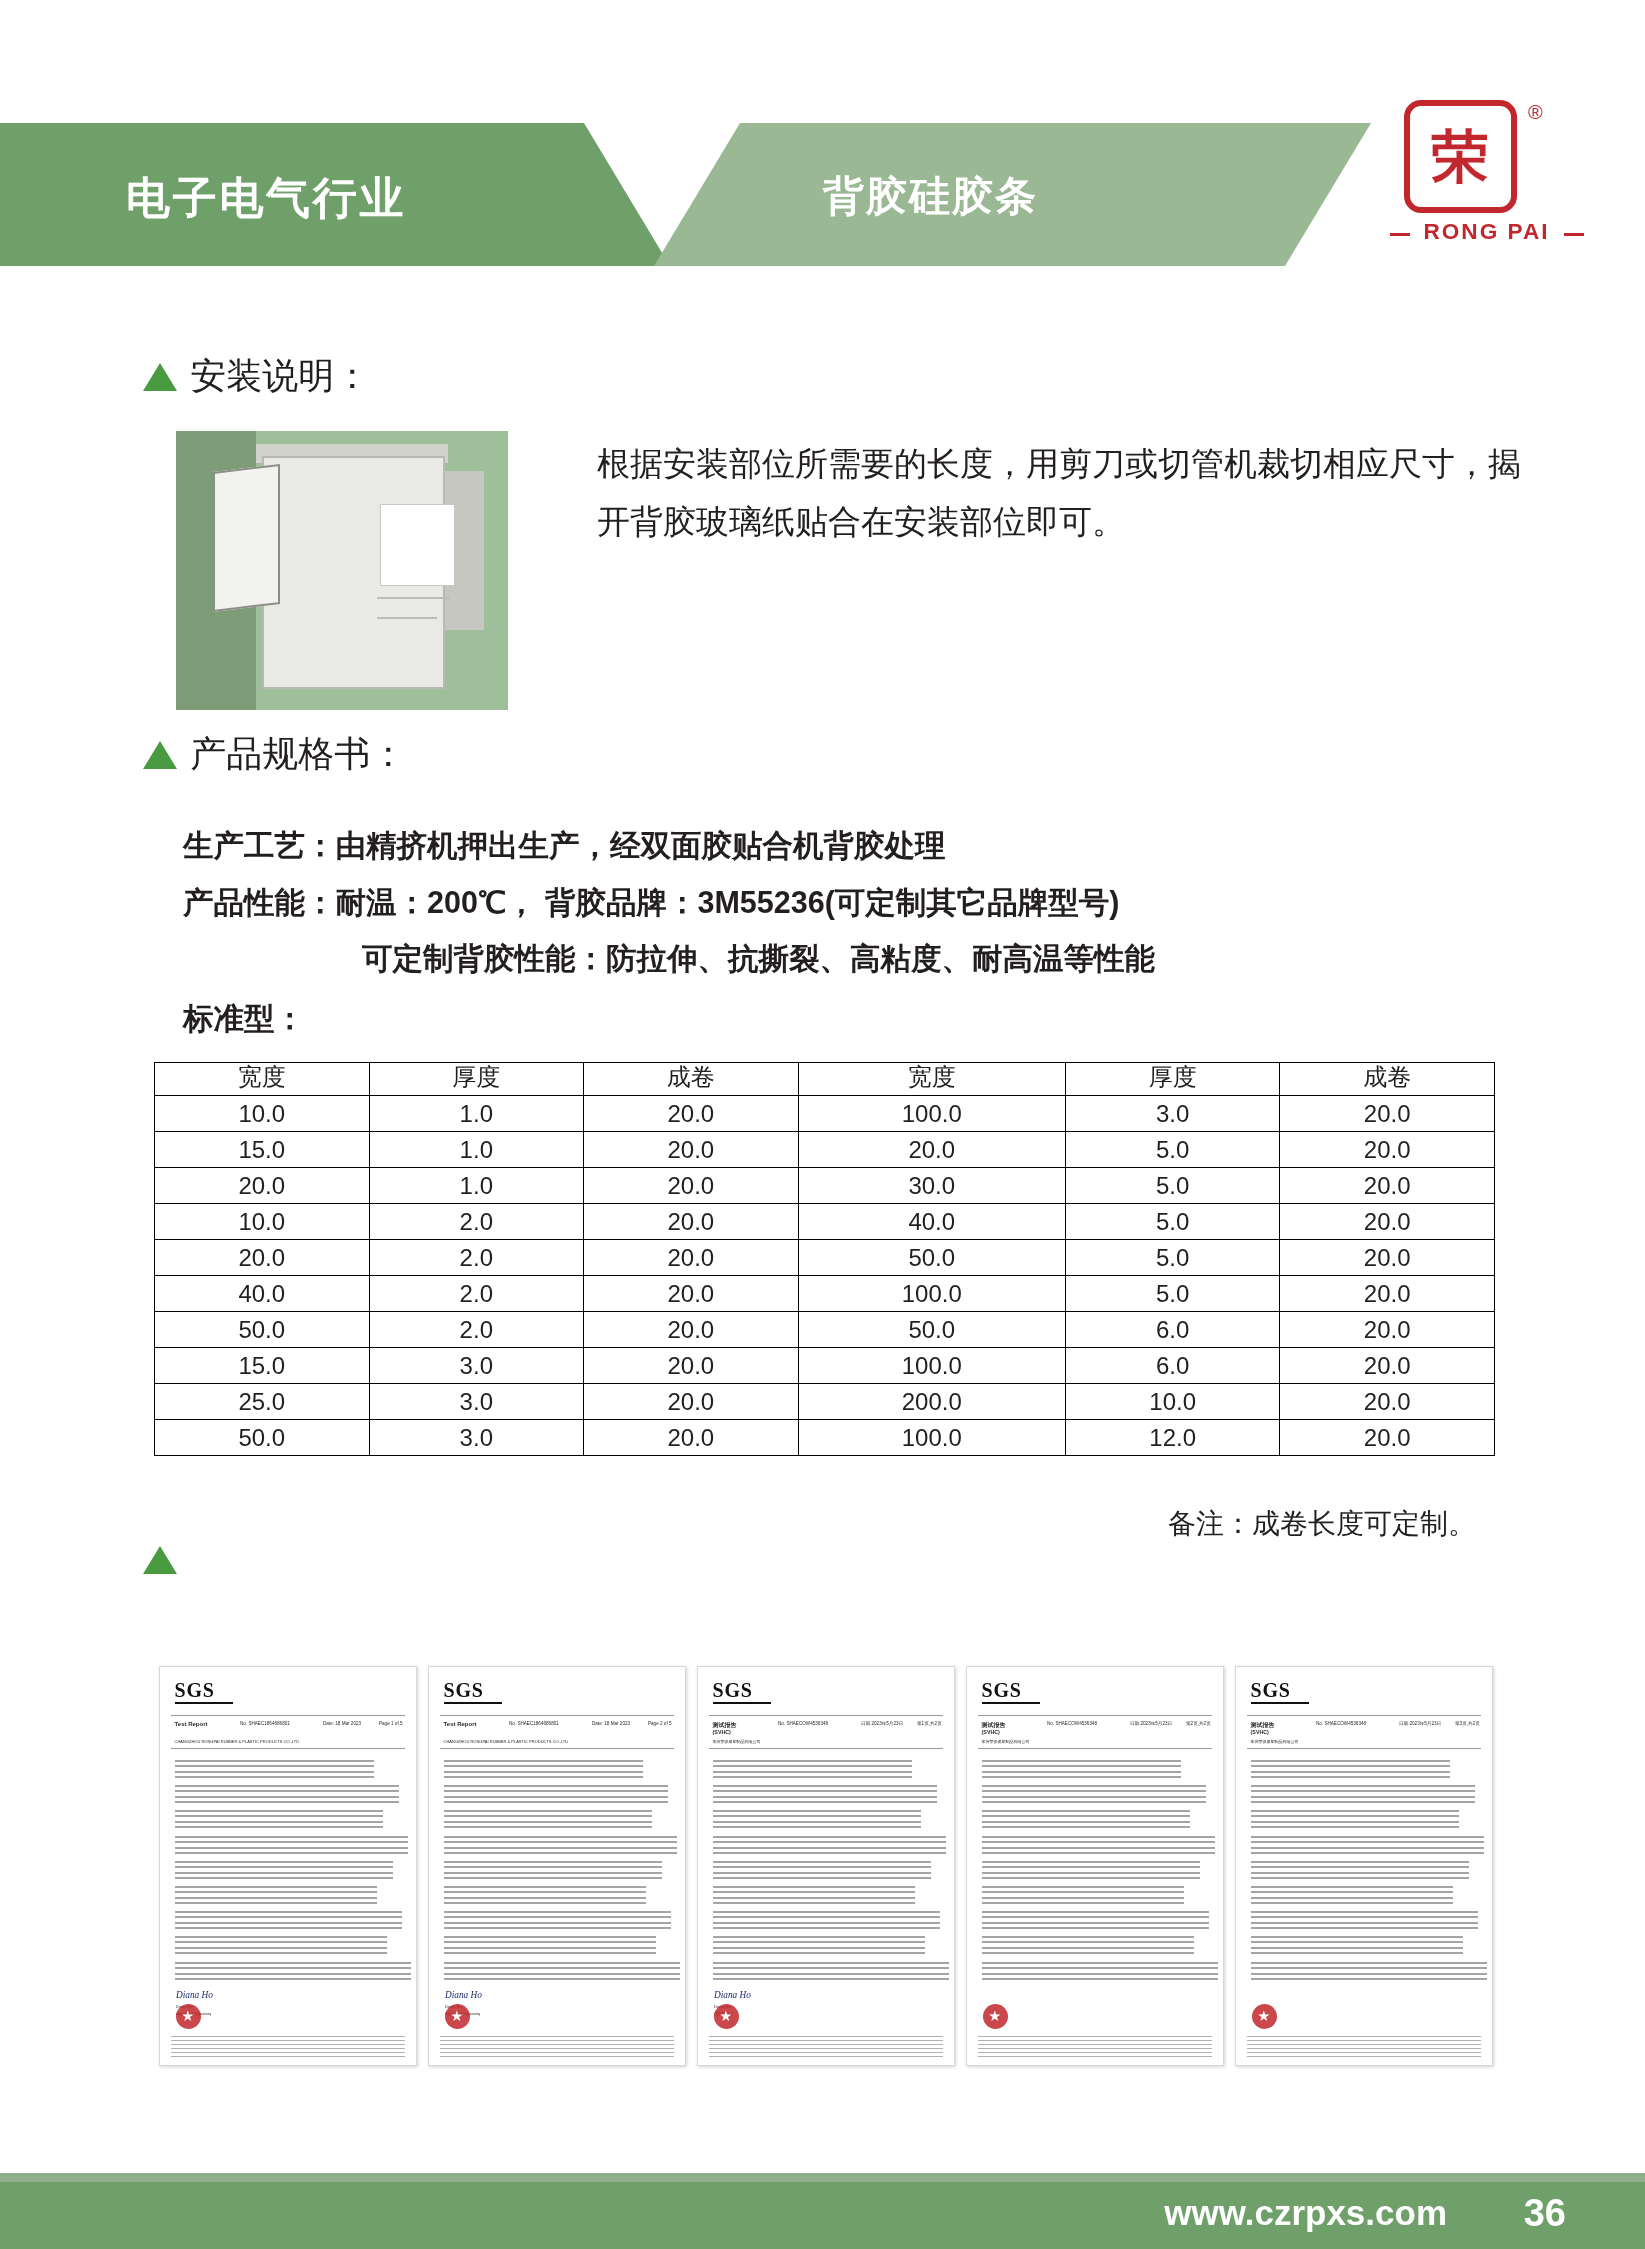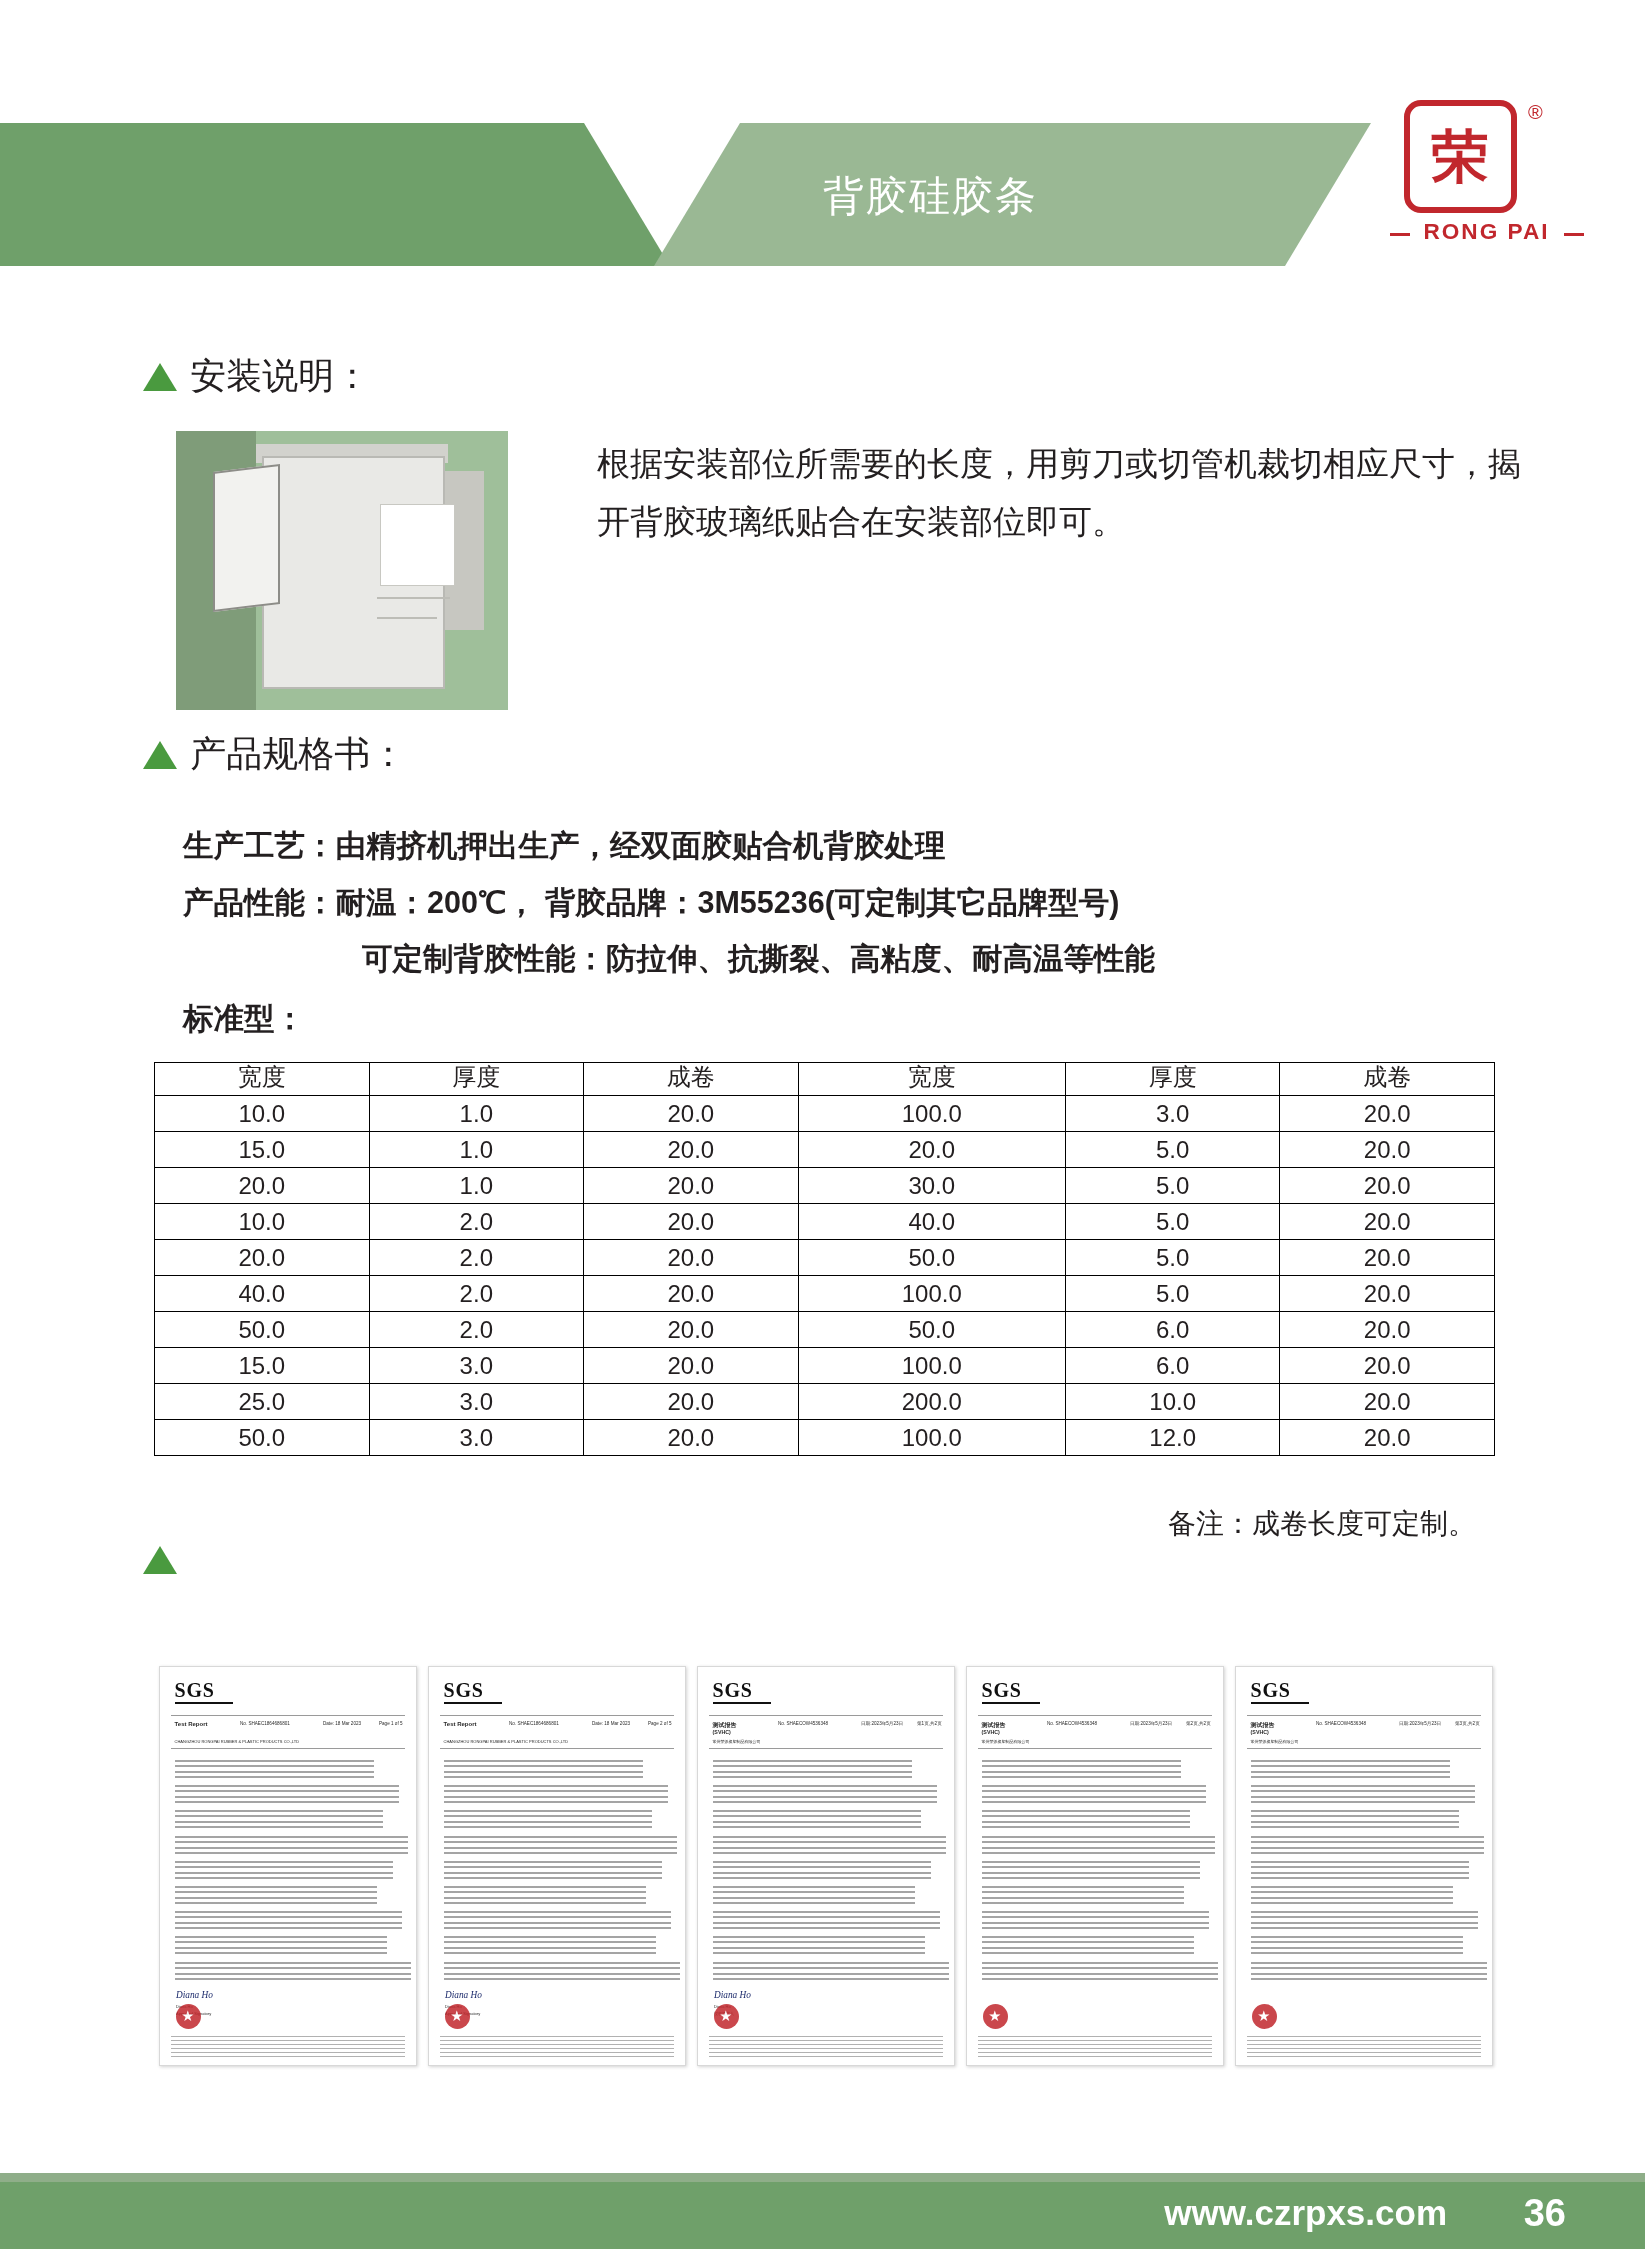--- a/index.html
+++ b/index.html
@@ -380,6 +380,7 @@
 <div class="header">
   <div class="hdr-band-dark"></div>
   <div class="hdr-band-light"></div>
+  <div class="hdr-title-1">电子电气行业</div>
   <div class="hdr-title-2">背胶硅胶条</div>
 
   <div class="logo-wrap">

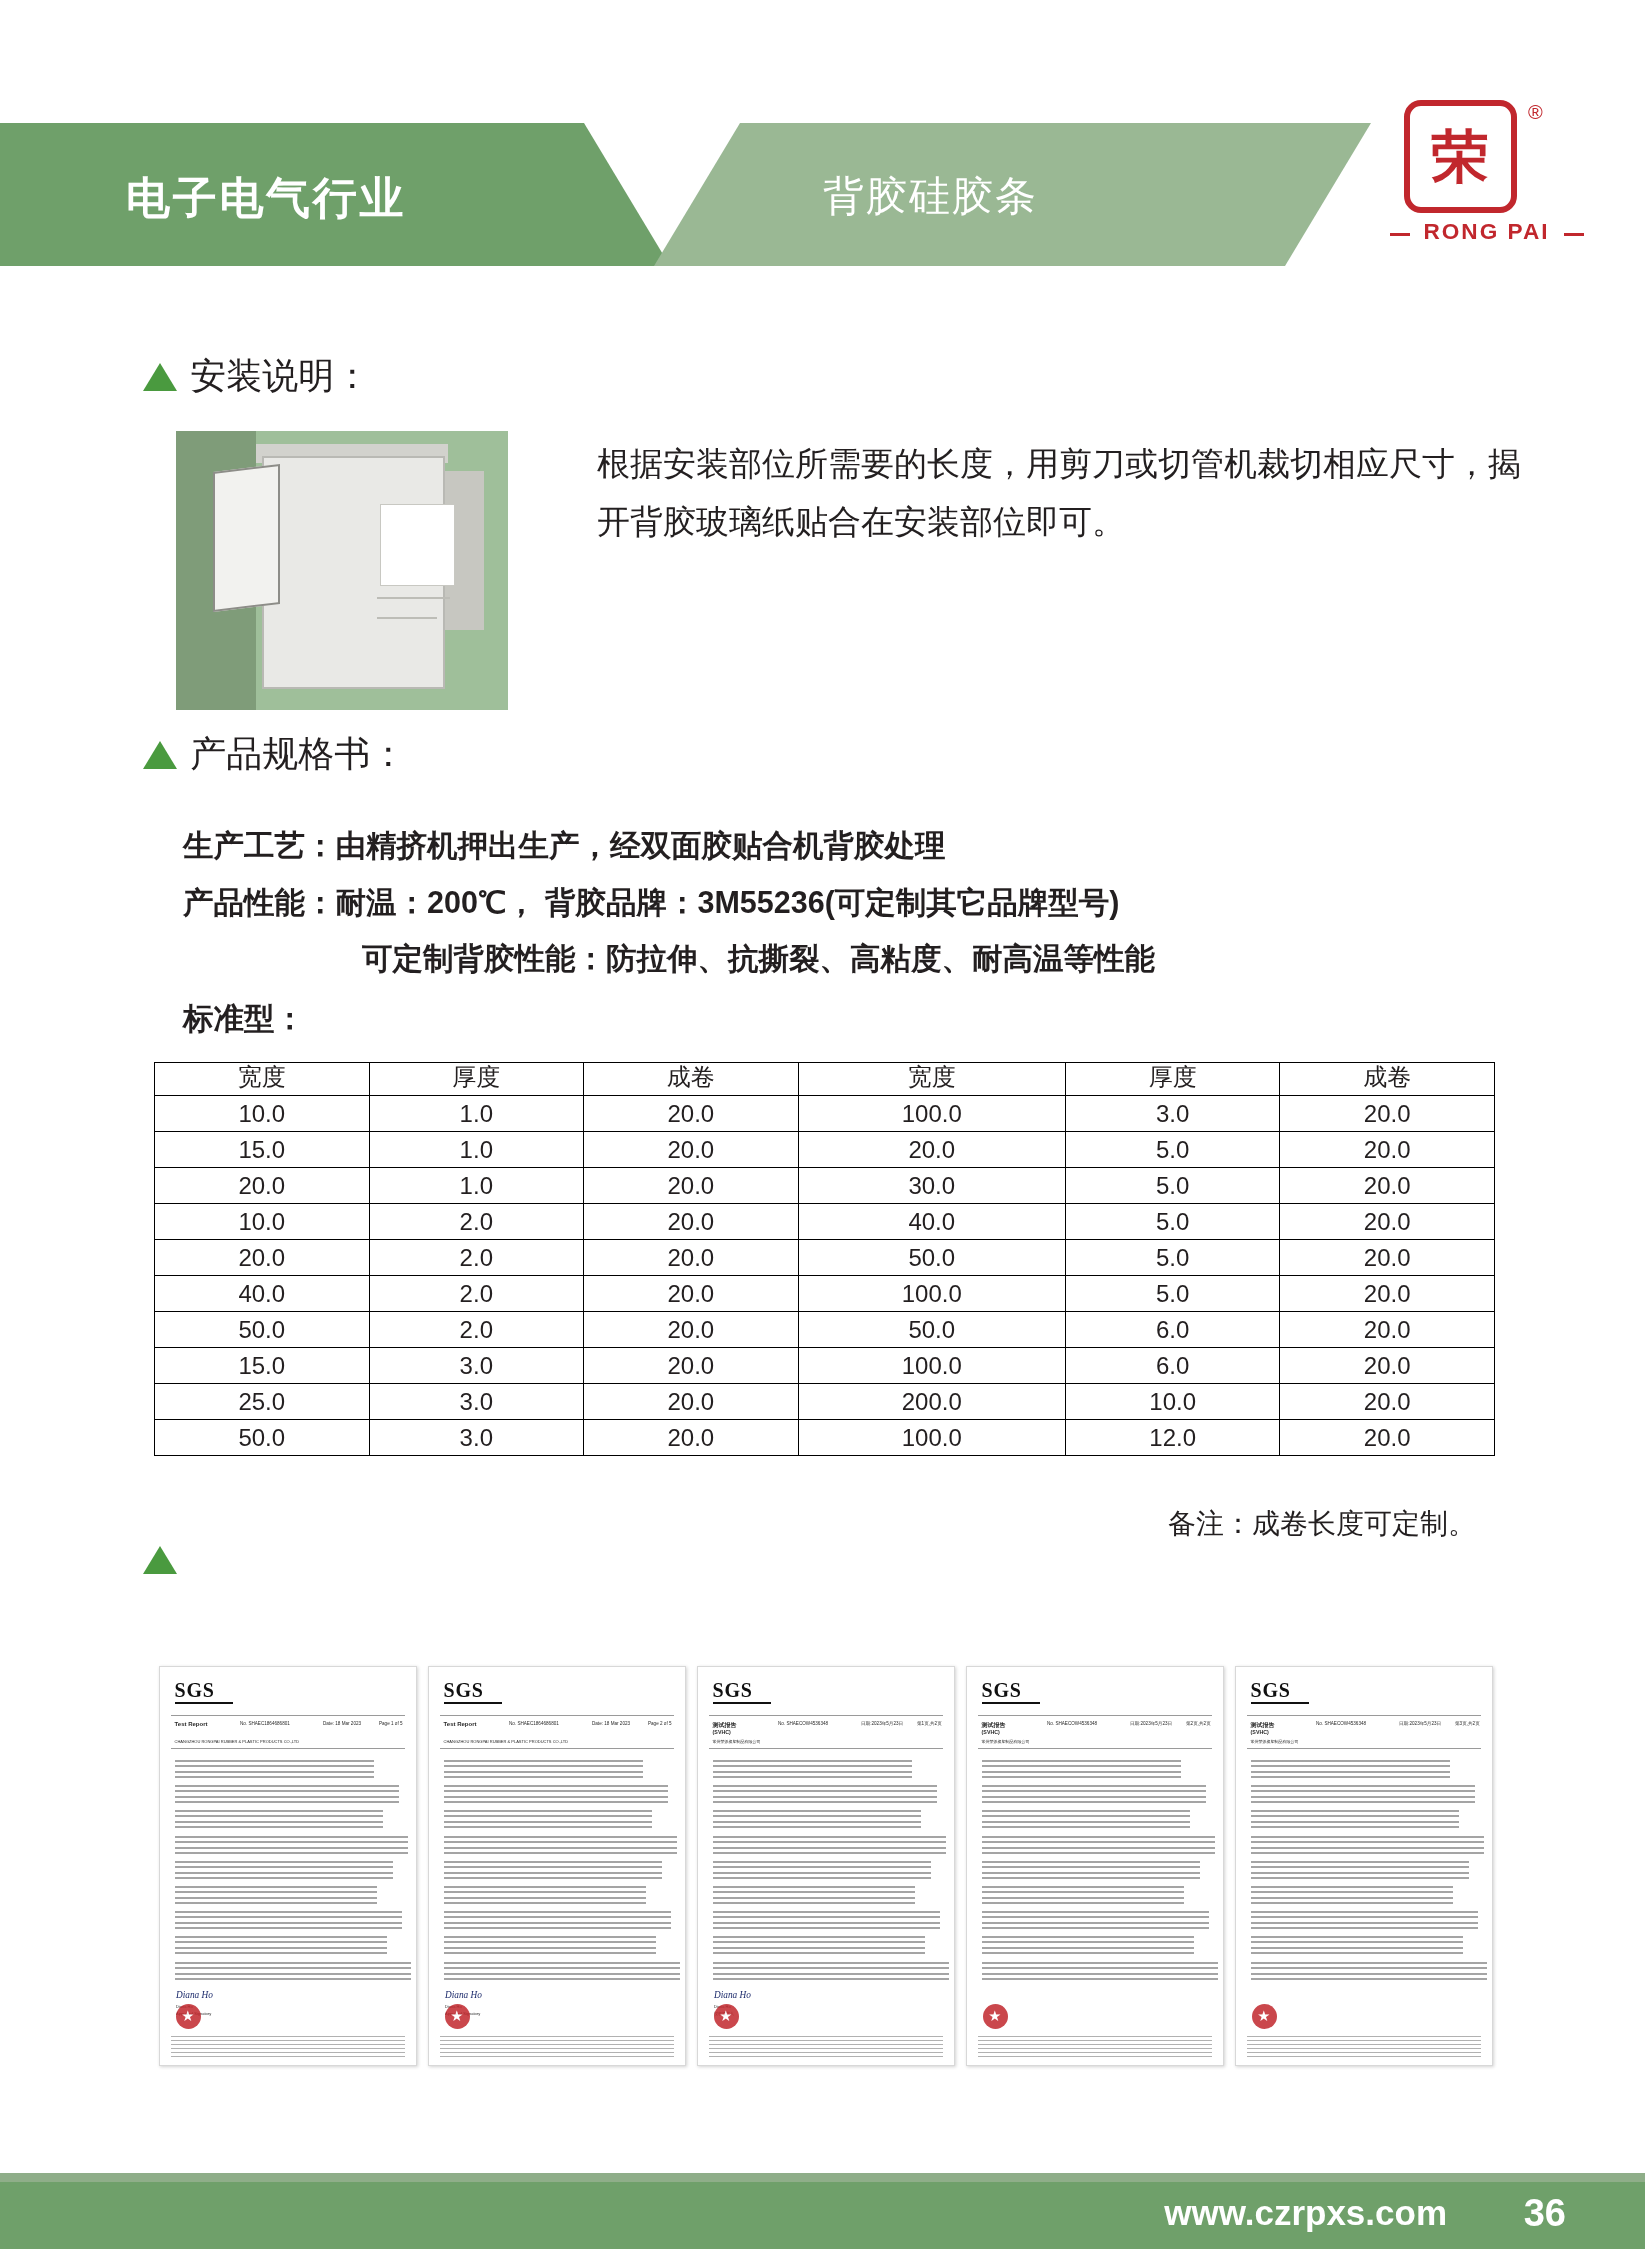--- a/index.html
+++ b/index.html
@@ -55,7 +55,7 @@
     top: 169px;
     left: 823px;
     font-size: 41px;
-    font-weight: normal;
+    font-weight: bold;
     color: #ffffff;
     letter-spacing: 2px;
   }

